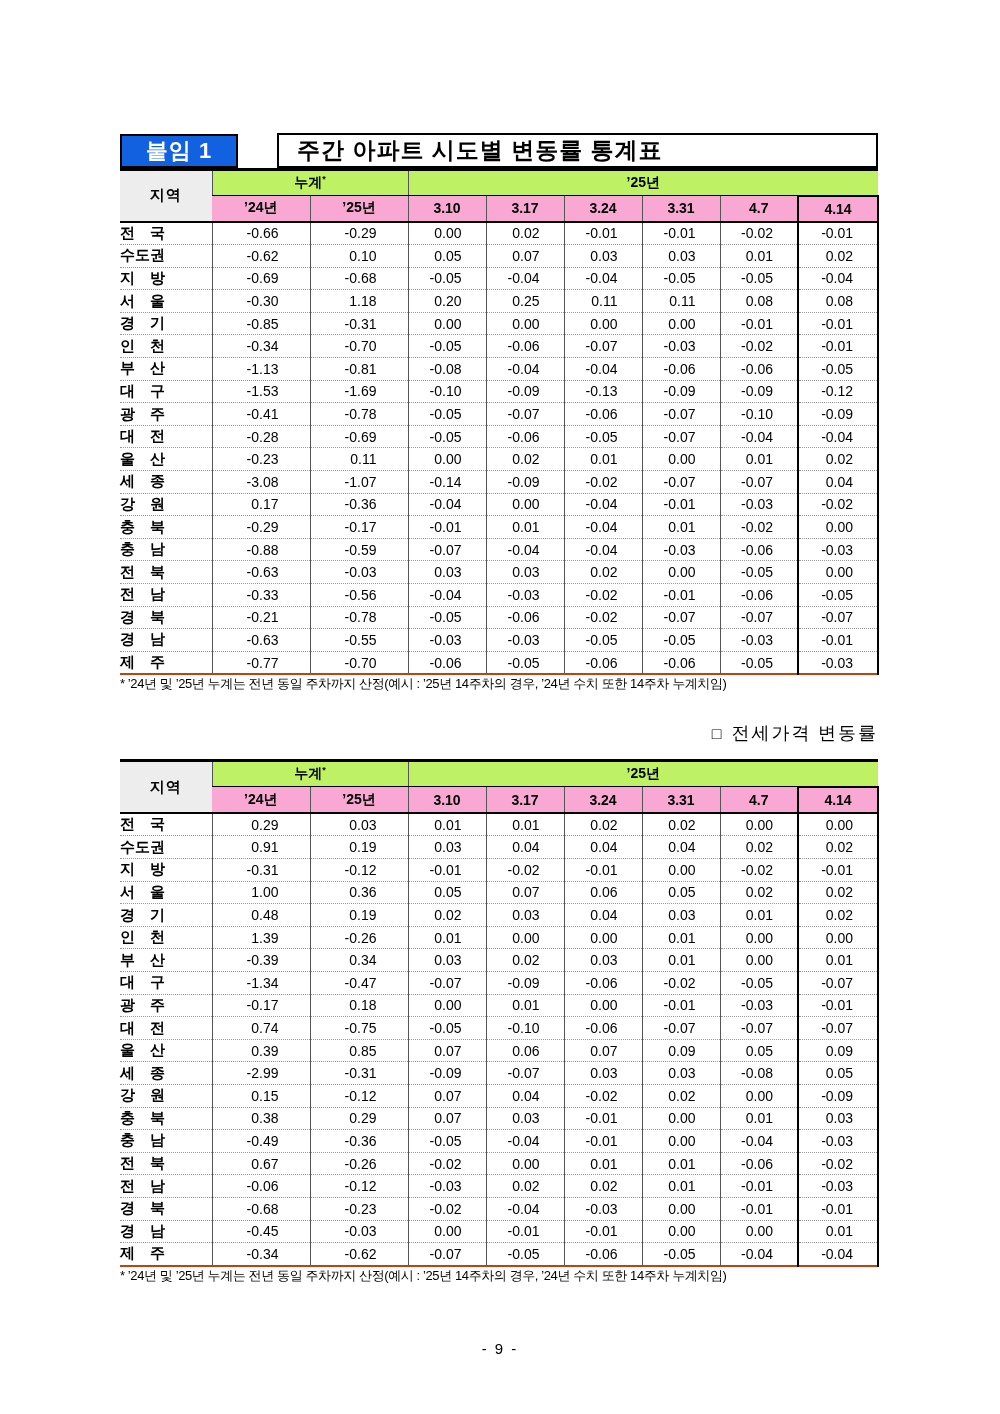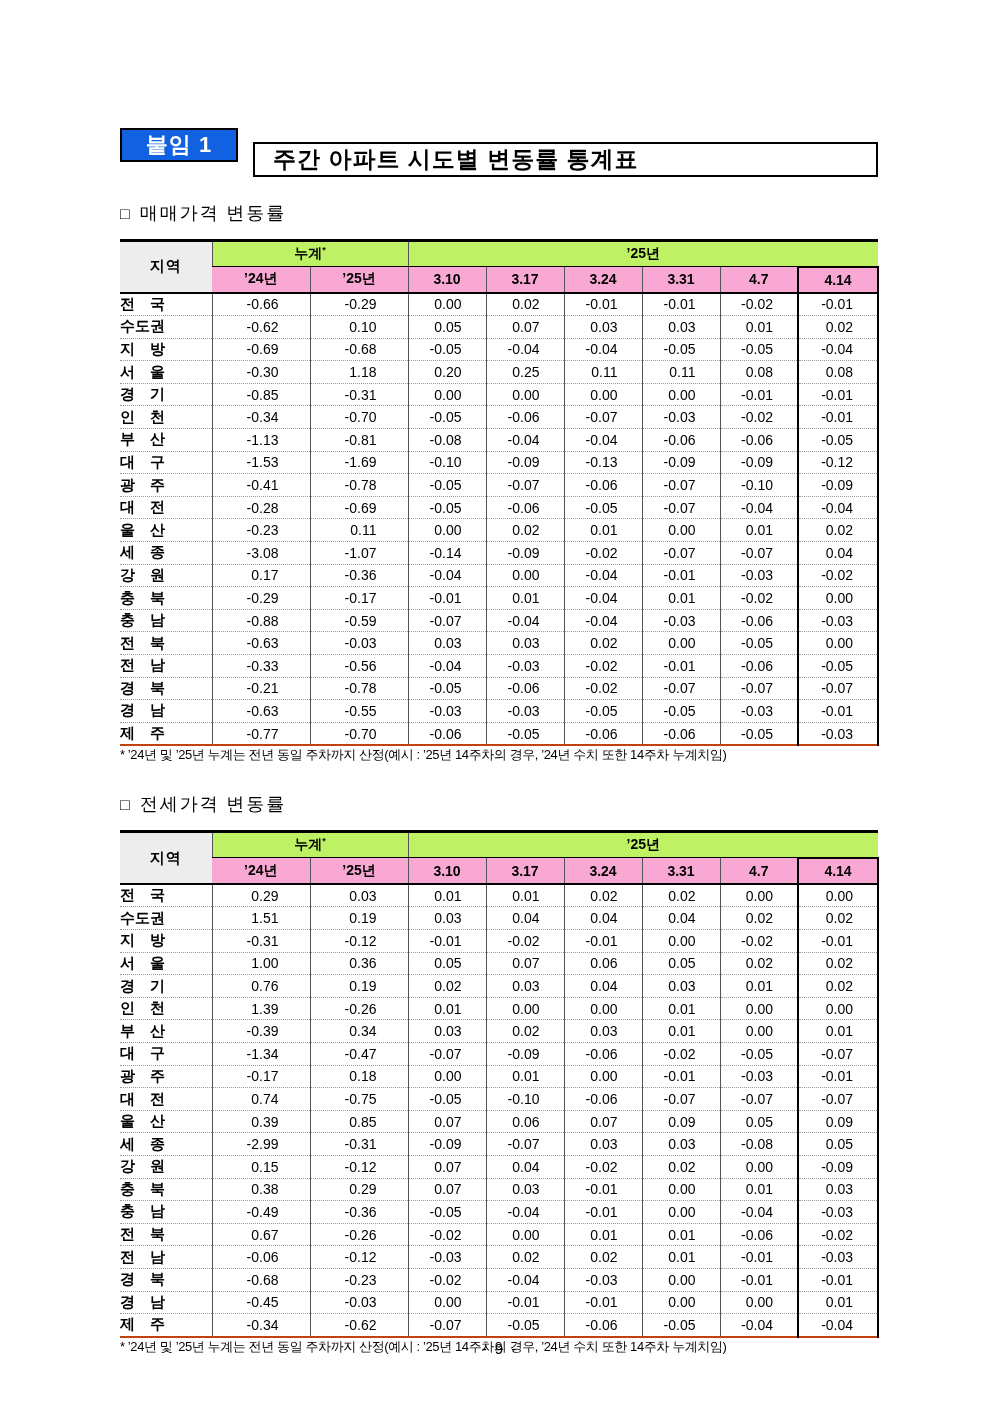--- a/index.html
+++ b/index.html
@@ -10,7 +10,7 @@
   .content{position:absolute;left:120px;top:122px;width:758px;}
 
   
-  .titlebar{display:flex;align-items:center;height:46px;}
+  .titlebar{display:flex;align-items:flex-end;height:46px;gap:24px;}
   .badge{
     width:114px;background:#1161e0;border:2px solid #000;
     color:#fff;font-weight:bold;font-size:22px;

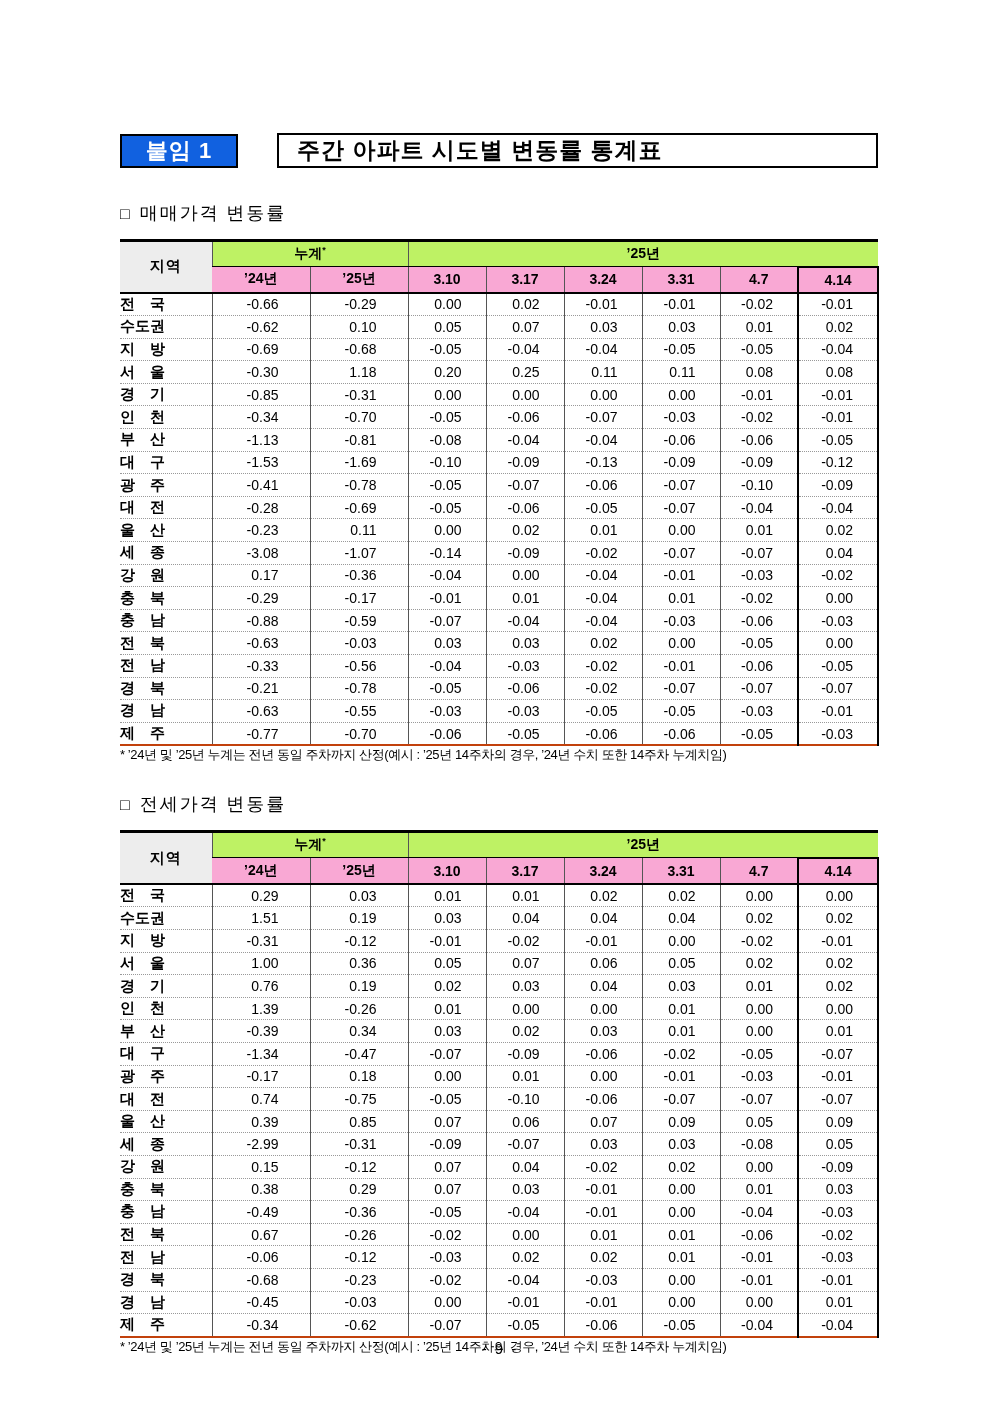--- a/index.html
+++ b/index.html
@@ -75,9 +75,6 @@
     <div class="doc-title">주간 아파트 시도별 변동률 통계표</div>
   </div>
 
-  <div class="section-title">
-    <span class="sq">□</span><span>매매가격 변동률</span>
-  </div>
 
   <table class="stat">
     <colgroup>

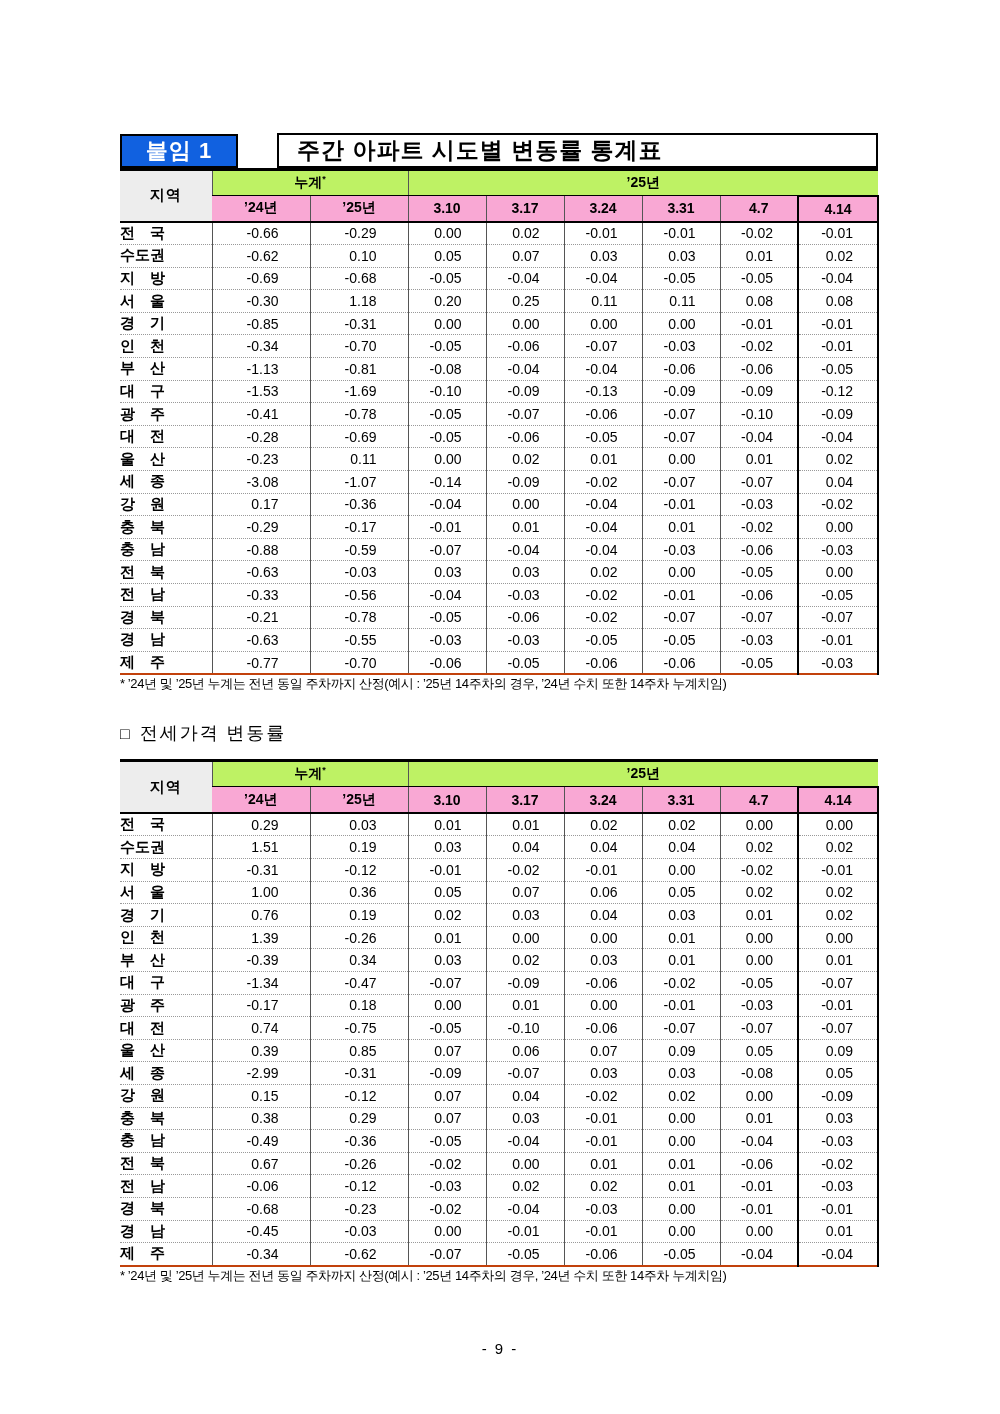--- a/index.html
+++ b/index.html
@@ -331,7 +331,7 @@
 
   <div class="footnote">* ’24년 및 ’25년 누계는 전년 동일 주차까지 산정(예시 : ’25년 14주차의 경우, ’24년 수치 또한 14주차 누계치임)</div>
 
-  <div class="section-title" style="margin-top:28px;">
+  <div class="section-title" style="margin-top:28px;text-align:right;">
     <span class="sq">□</span><span>전세가격 변동률</span>
   </div>
 

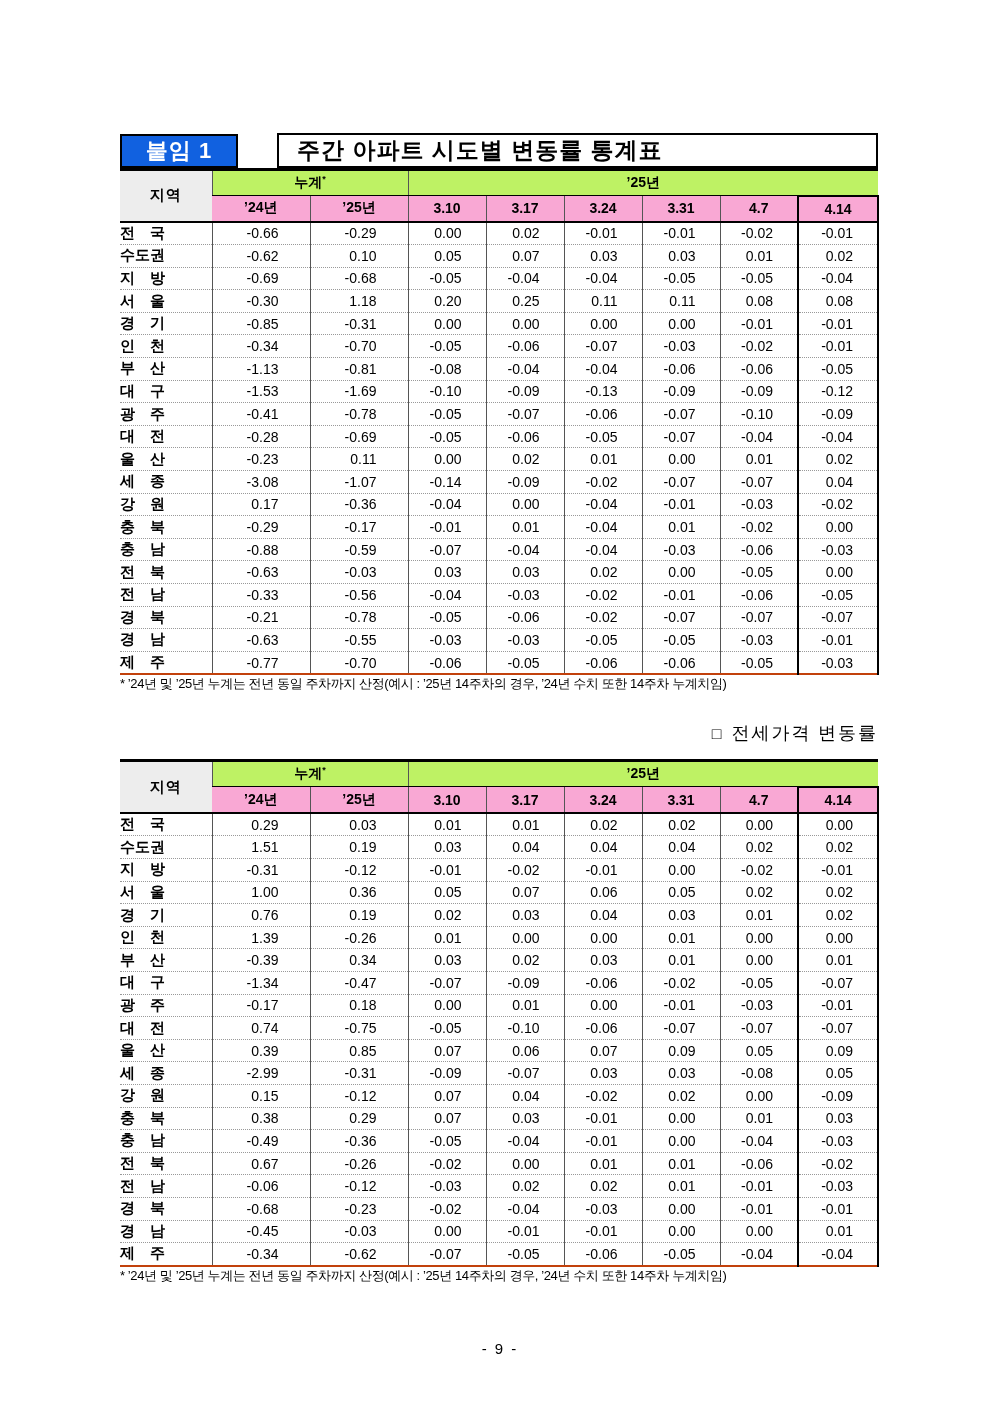--- a/index.html
+++ b/index.html
@@ -378,7 +378,7 @@
         </tr>
         <tr>
           <td class="region">수도권</td>
-          <td class="val cum">1.51</td>
+          <td class="val cum">0.91</td>
           <td class="val cum">0.19</td>
           <td class="val">0.03</td>
           <td class="val">0.04</td>

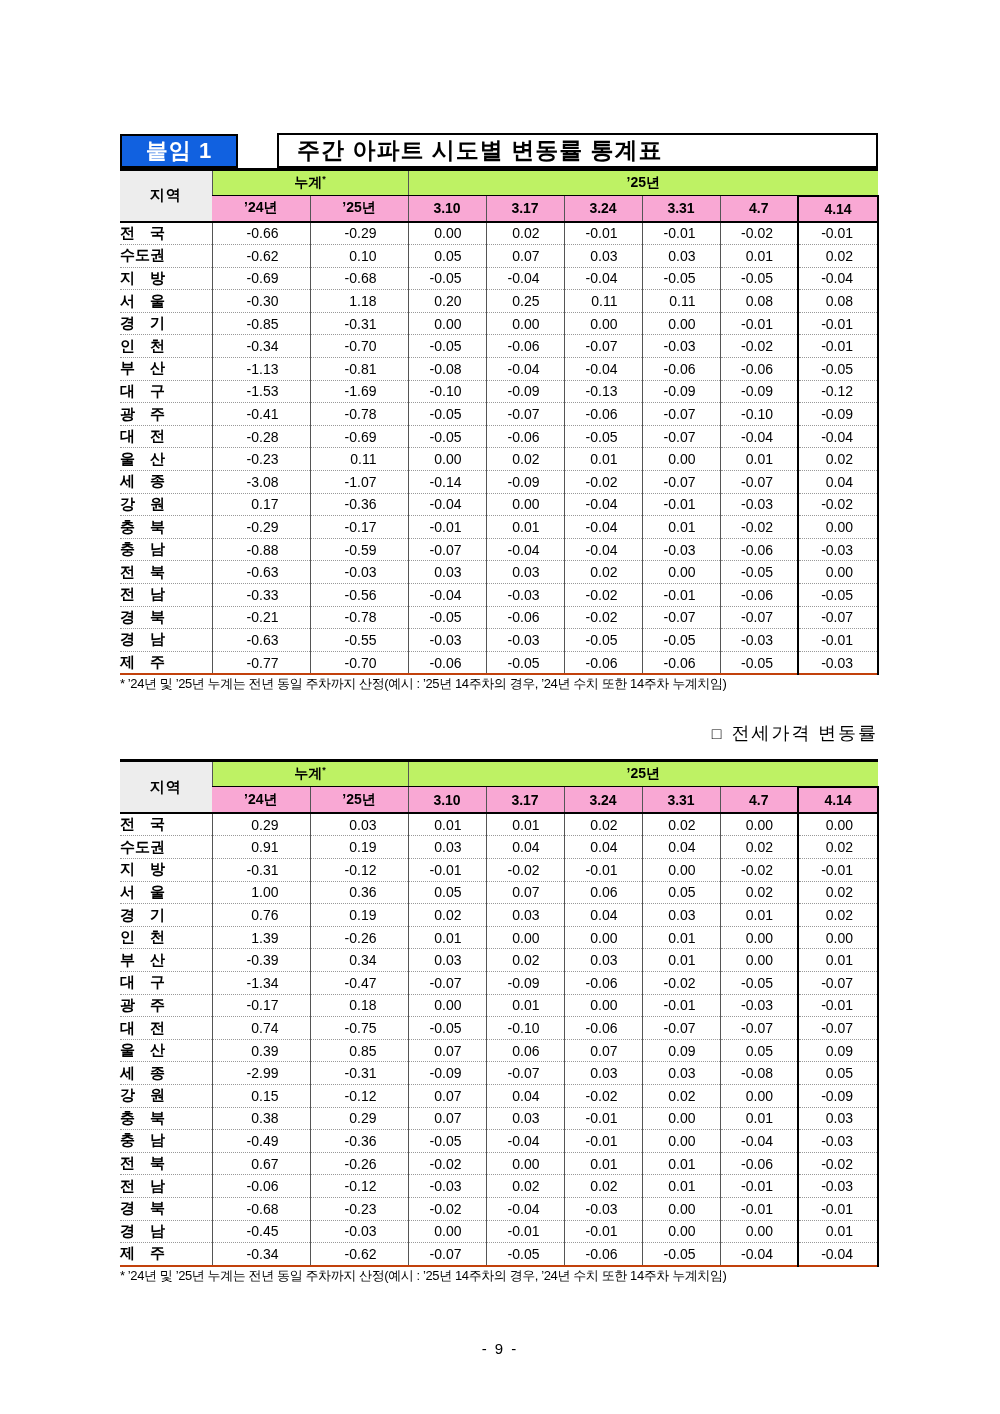--- a/index.html
+++ b/index.html
@@ -411,7 +411,7 @@
         </tr>
         <tr>
           <td class="region">경　기</td>
-          <td class="val cum">0.76</td>
+          <td class="val cum">0.48</td>
           <td class="val cum">0.19</td>
           <td class="val">0.02</td>
           <td class="val">0.03</td>

